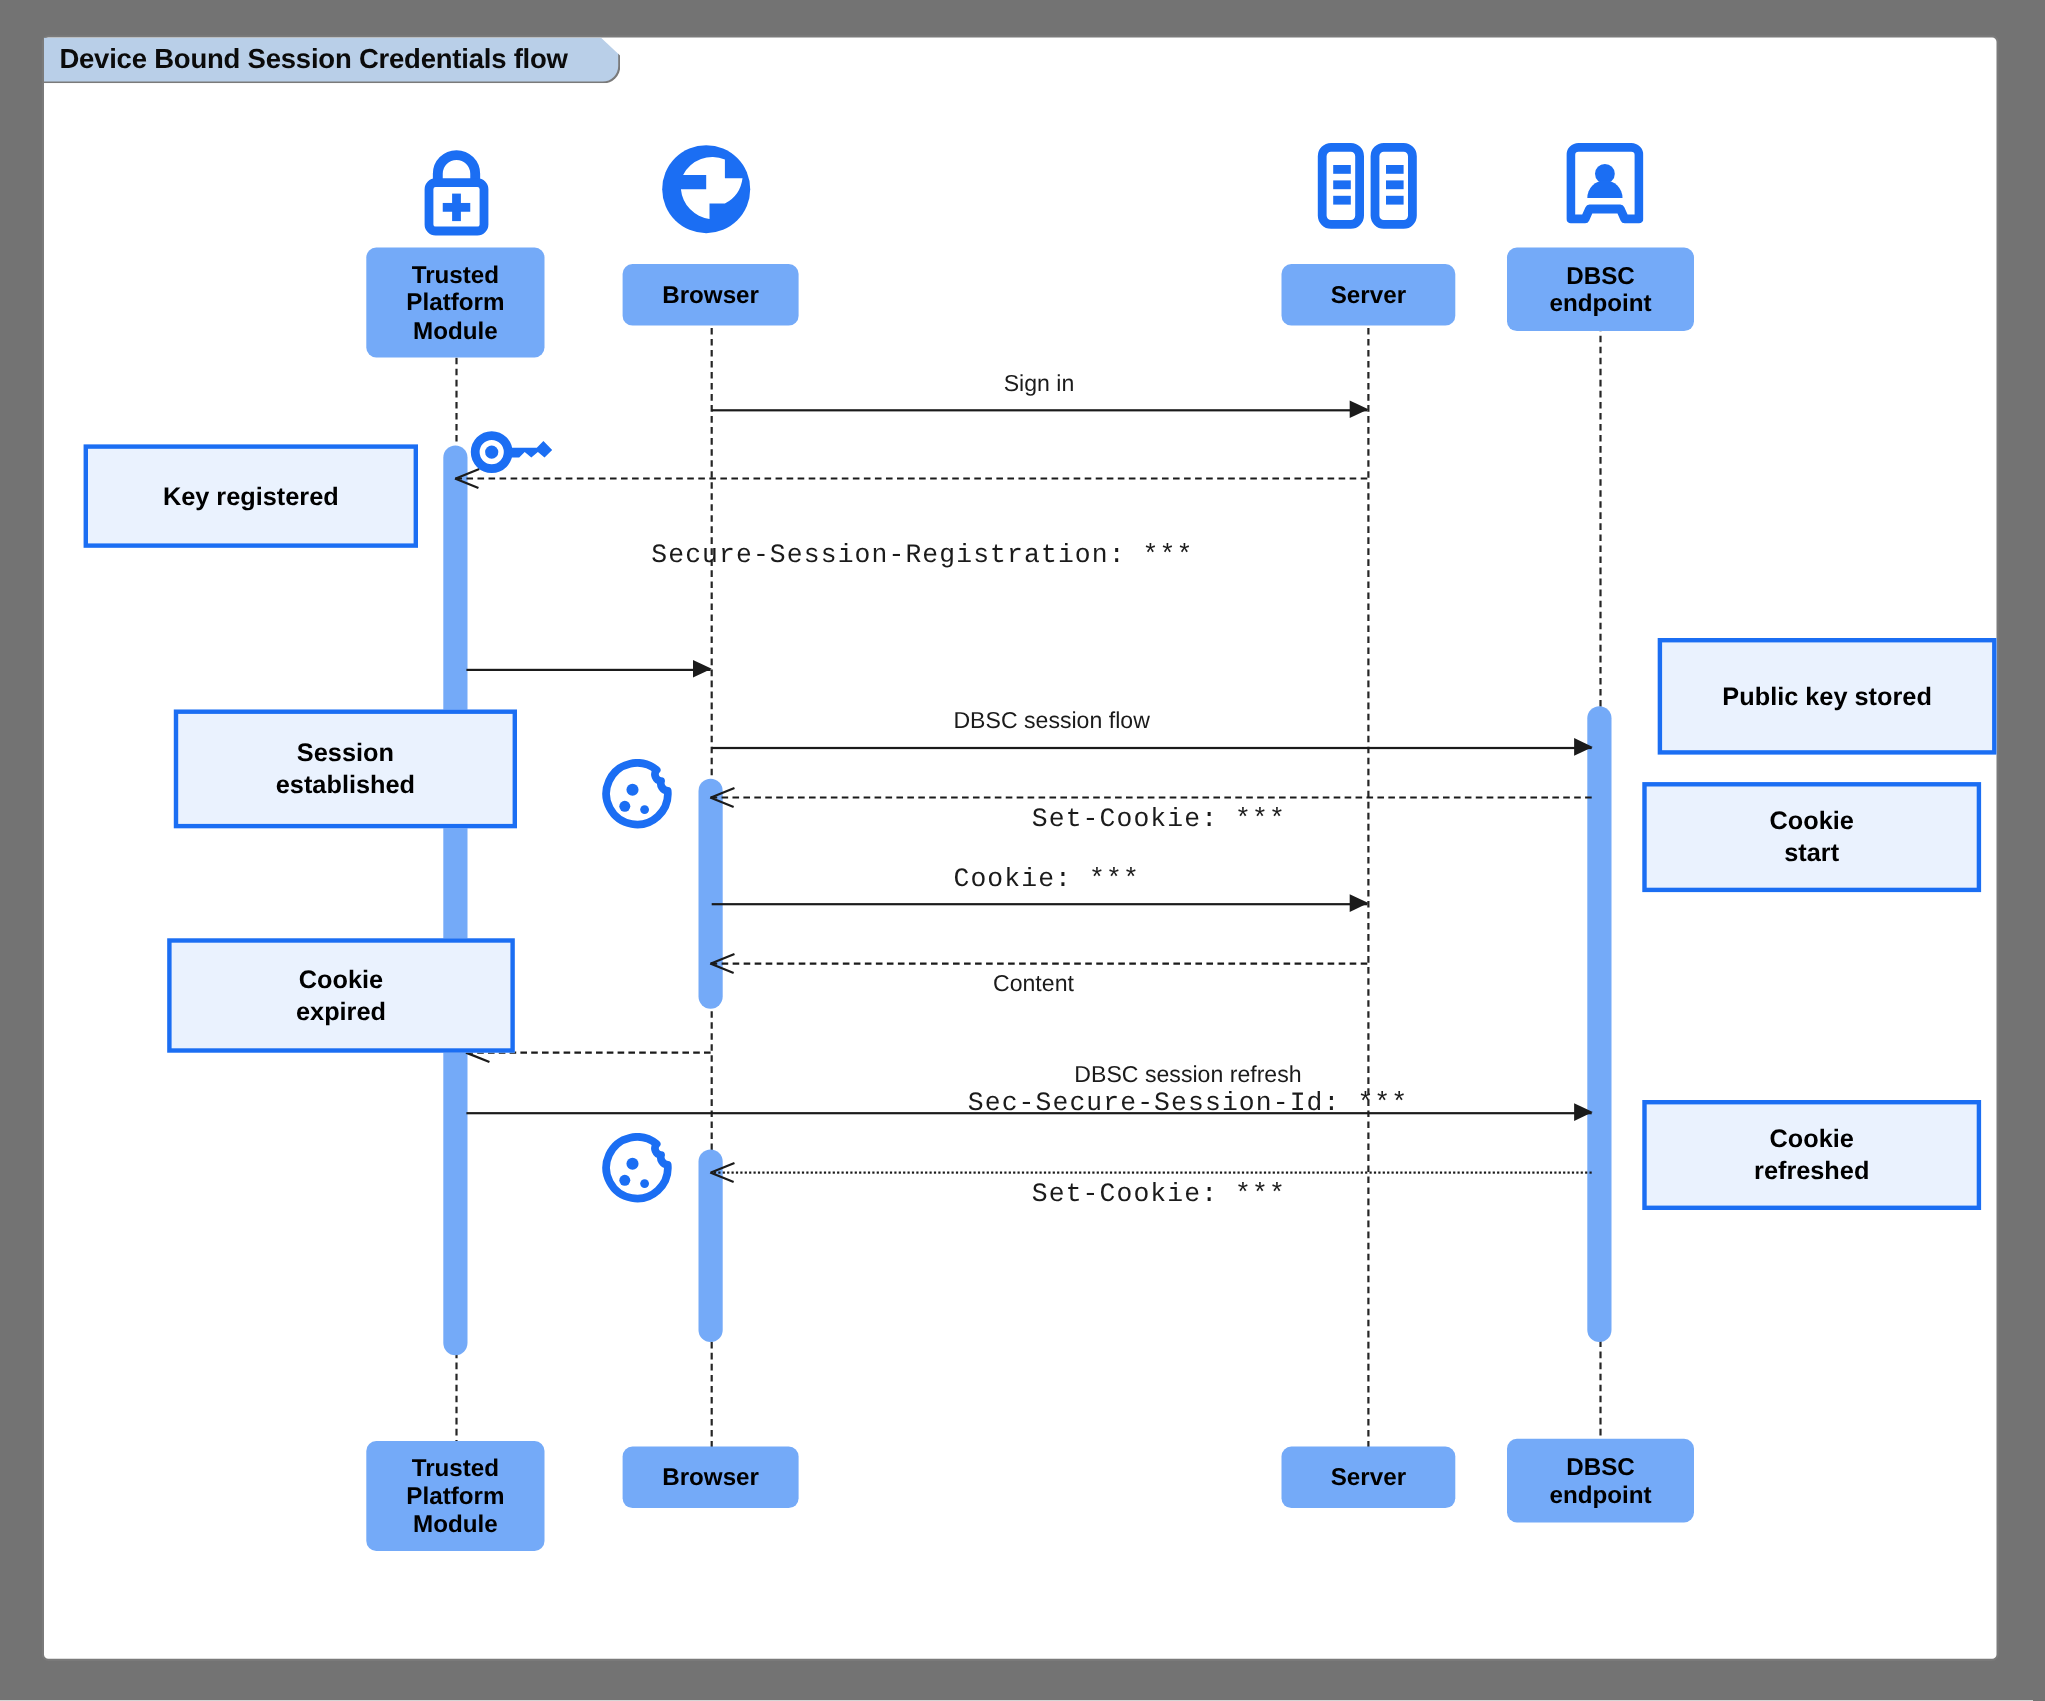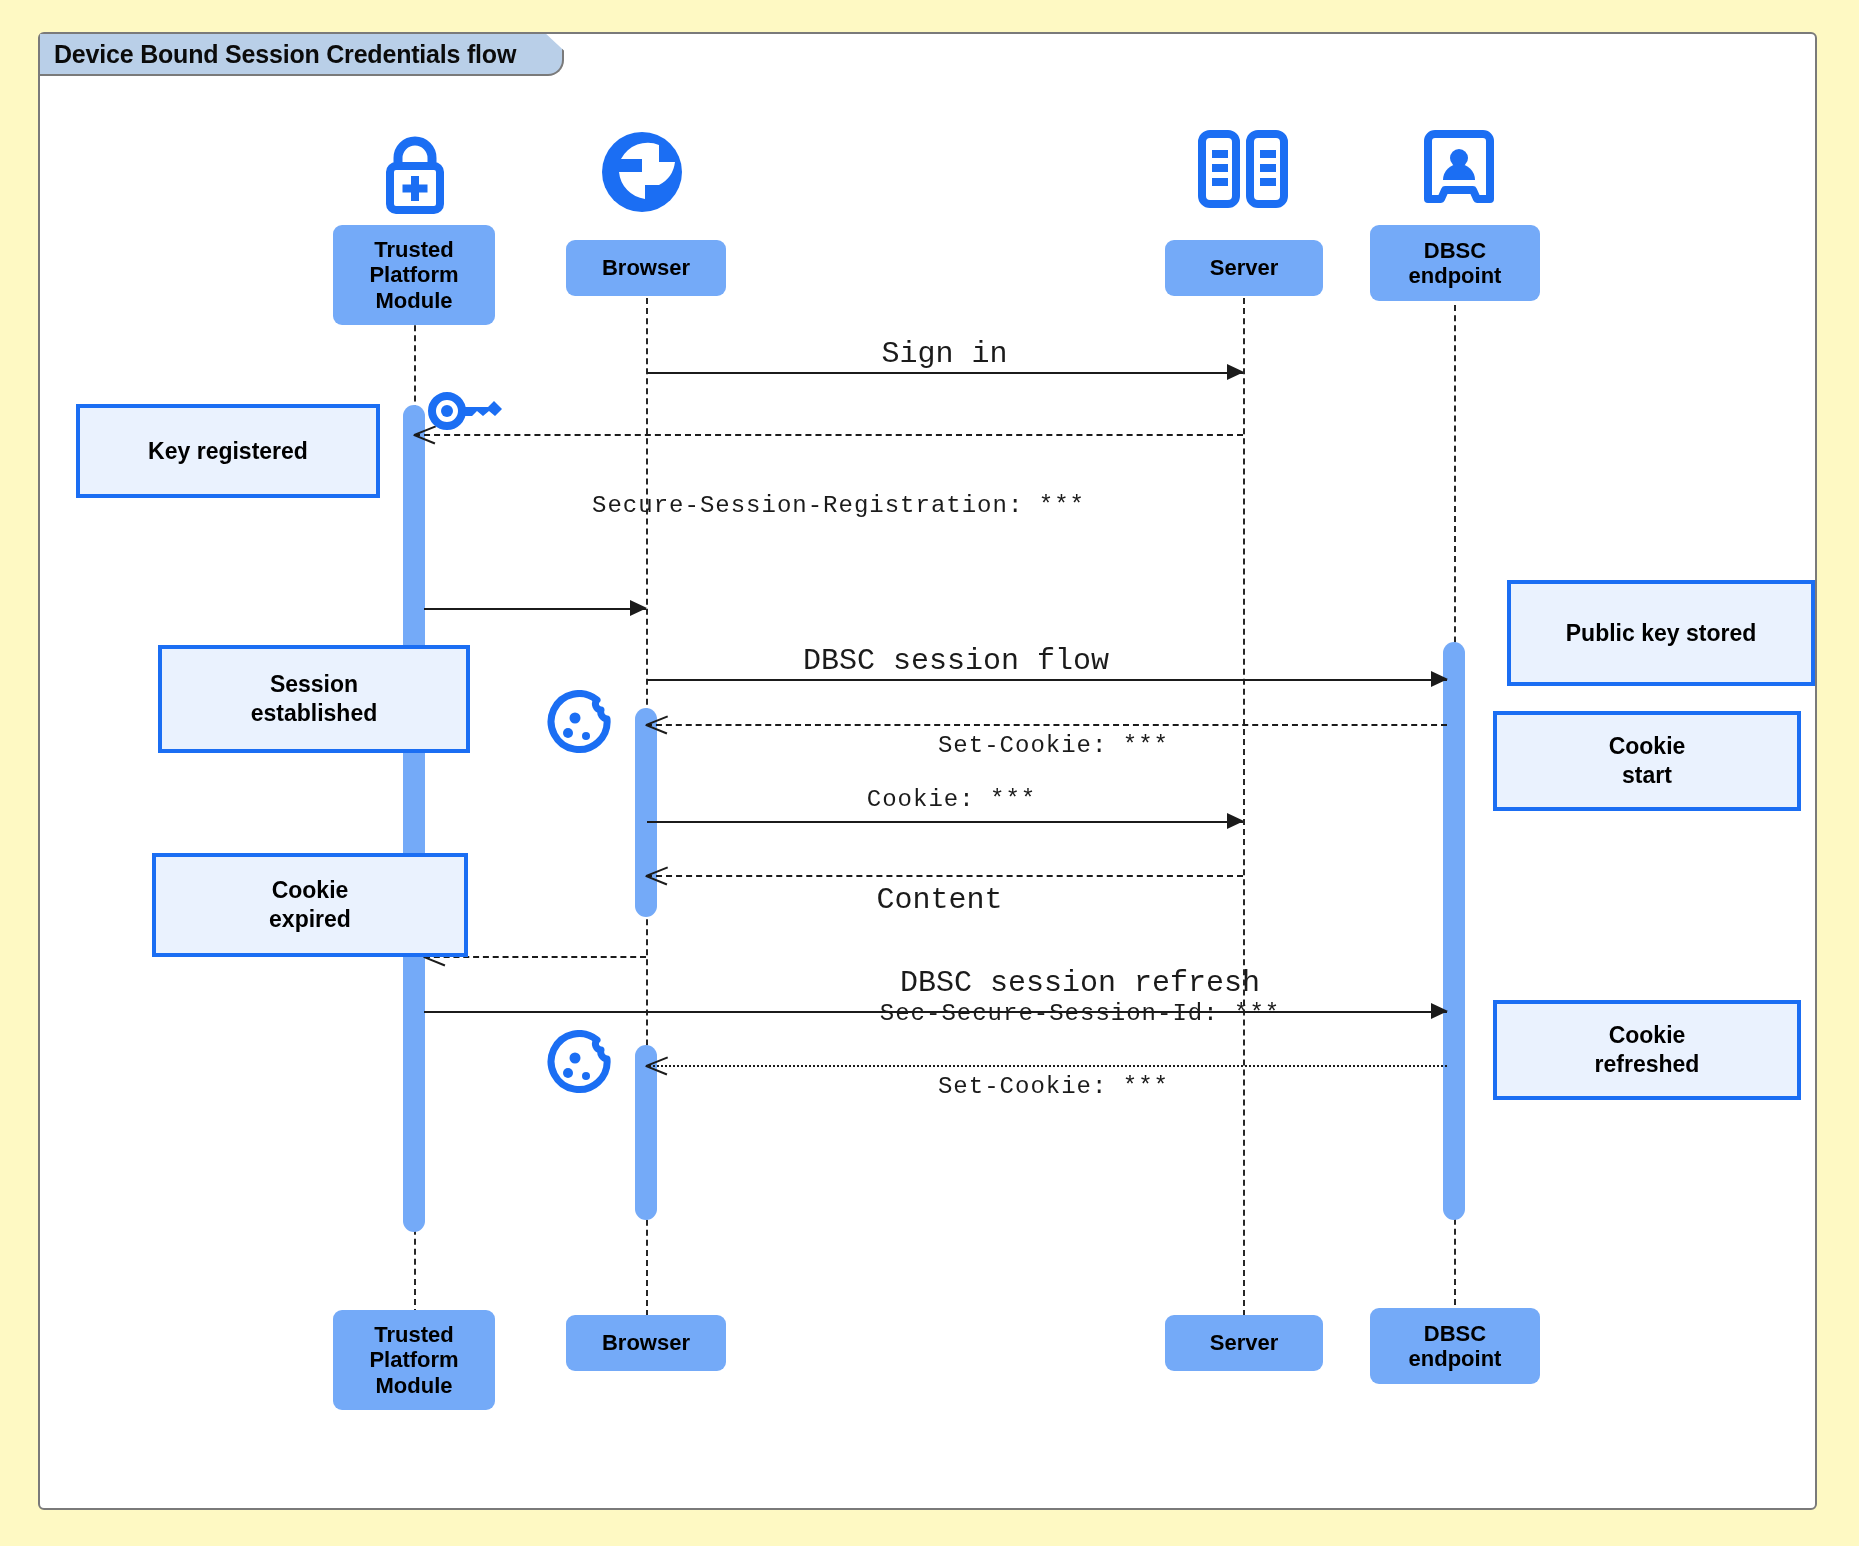--- a/index.html
+++ b/index.html
@@ -11,7 +11,7 @@
     position:relative;
     width:1859px;
     height:1546px;
-    background:#fef9c3;
+    background:#737373;
     overflow:hidden;
   }
 

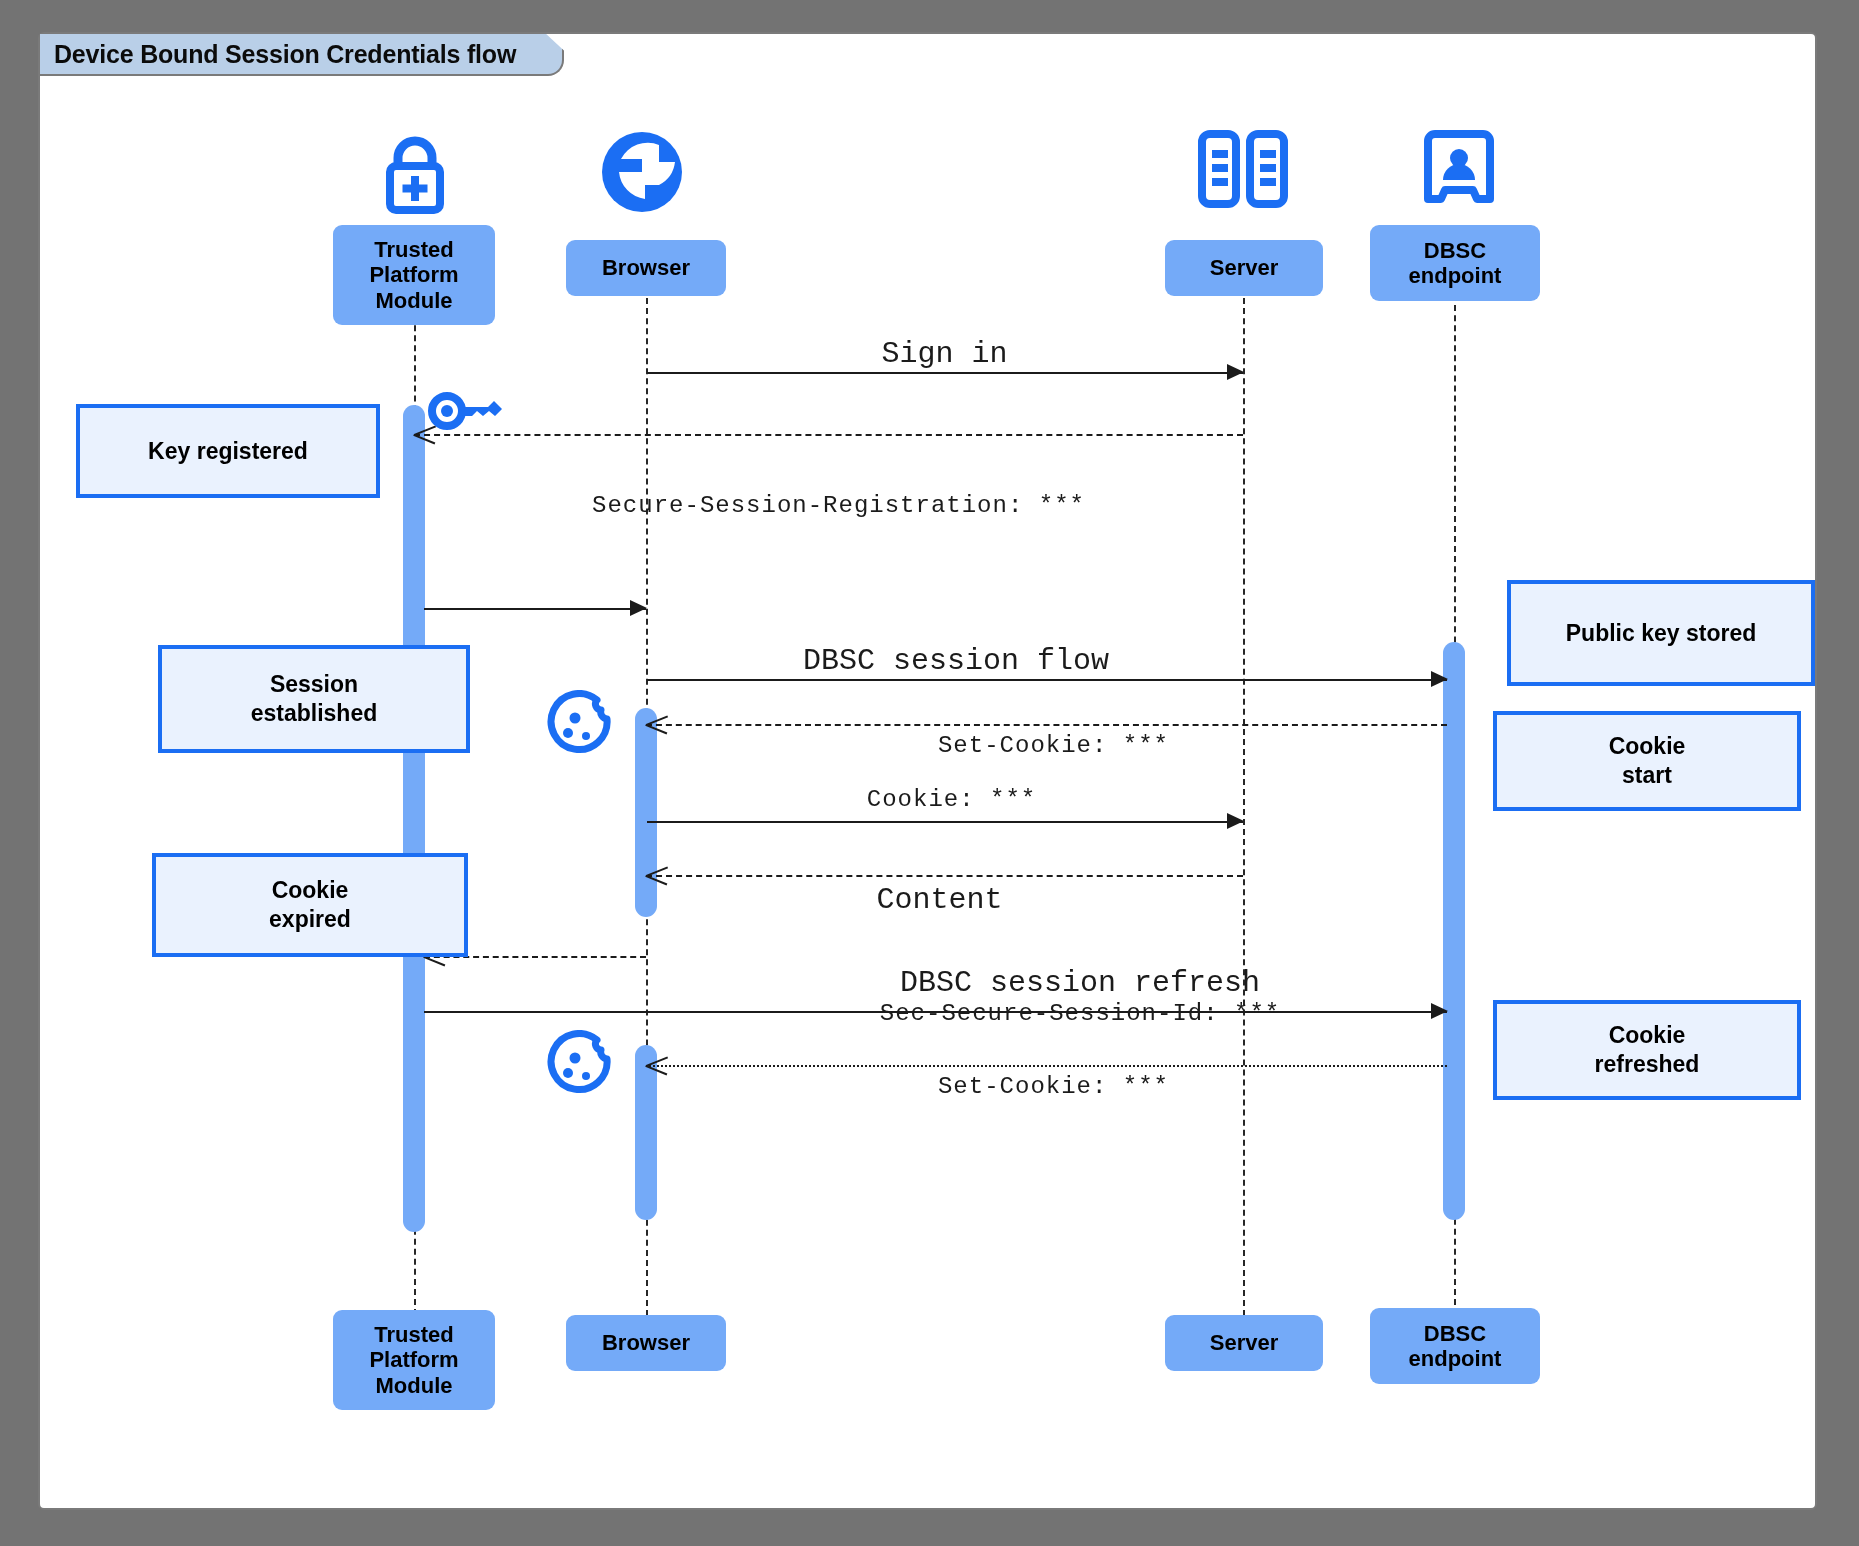--- a/index.html
+++ b/index.html
@@ -125,7 +125,7 @@
     white-space:nowrap;
     z-index:4;
   }
-  .msg-label .sans{font-family:Liberation Mono, monospace;font-size:30px;display:block;}
+  .msg-label .sans{font-family:Liberation Sans, sans-serif;font-size:21px;display:block;}
   .msg-label .mono{font-family:"Liberation Mono",monospace;font-size:24px;display:block;letter-spacing:1px;}
 
   

